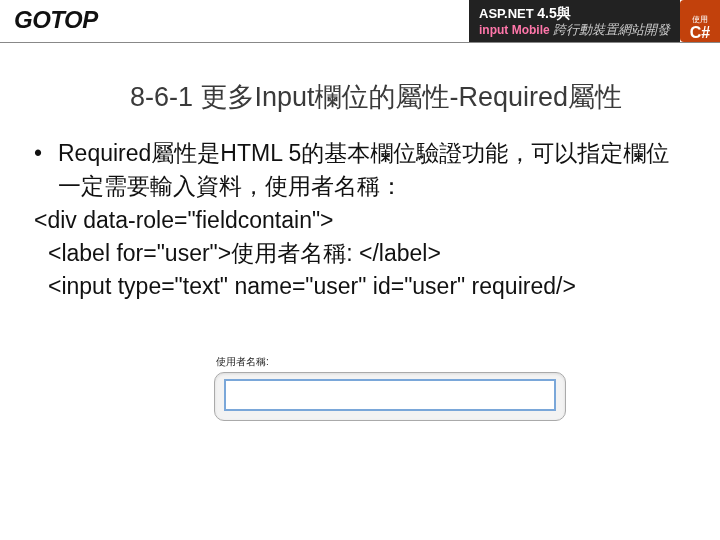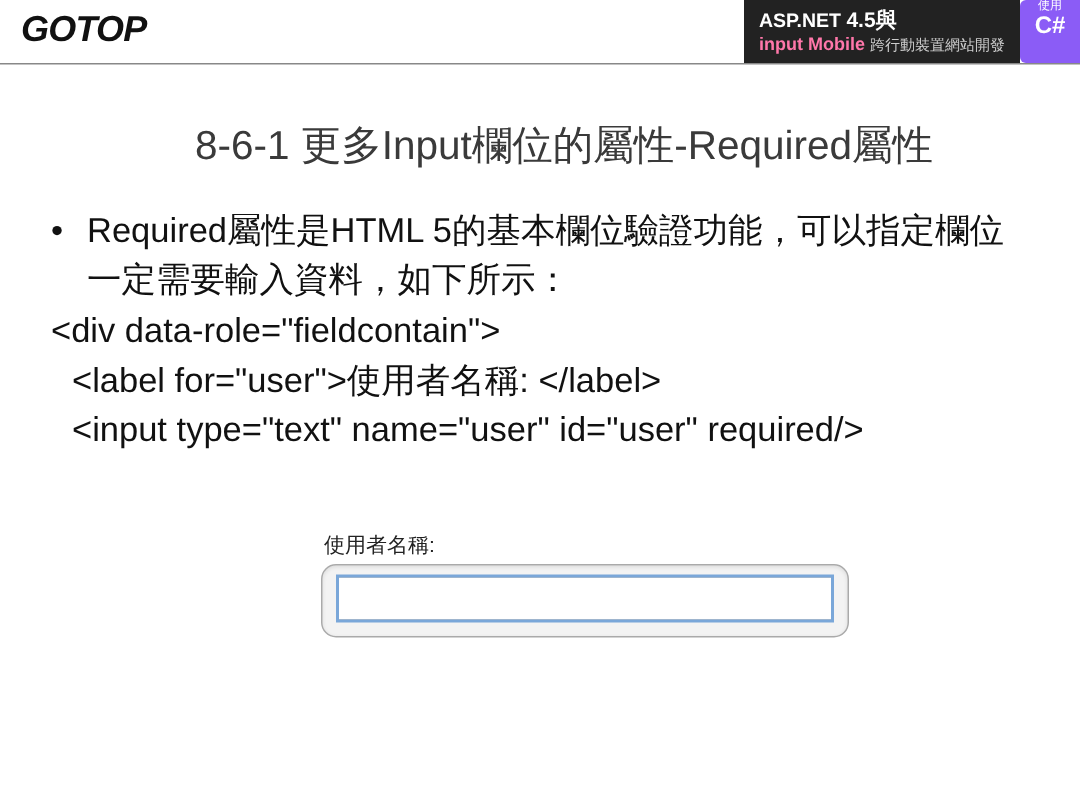--- a/index.html
+++ b/index.html
@@ -37,13 +37,13 @@
     align-items: stretch;
   }
   .csharp-badge {
-    background: #8b5cf6;
+    background: #c2410c;
     color: white;
     width: 40px;
     display: flex;
     flex-direction: column;
     align-items: center;
-    justify-content: flex-start;
+    justify-content: flex-end;
     border-radius: 4px 0 0 4px;
     font-size: 9px;
     line-height: 1.1;

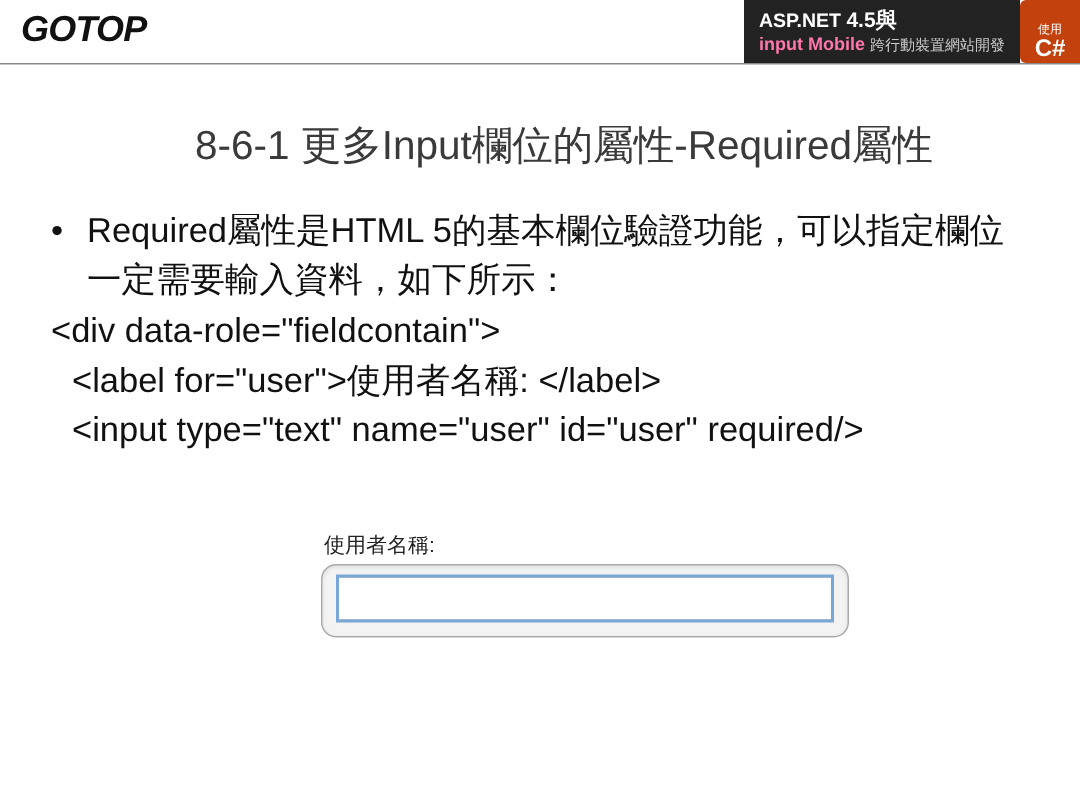--- a/index.html
+++ b/index.html
@@ -62,7 +62,7 @@
   .aspnet-badge .top { font-size: 13px; font-weight: bold; }
   .aspnet-badge .top .ver { font-size: 14px; }
   .aspnet-badge .mid { font-size: 12px; color: #f7a; font-weight: bold; }
-  .aspnet-badge .mid .sub { color: #ccc; font-size: 10px; font-weight: normal; }
+  .aspnet-badge .mid .sub { color: #ccc; font-size: 13px; font-weight: normal; font-style: italic; }
   .slide-title {
     text-align: center;
     font-size: 27px;

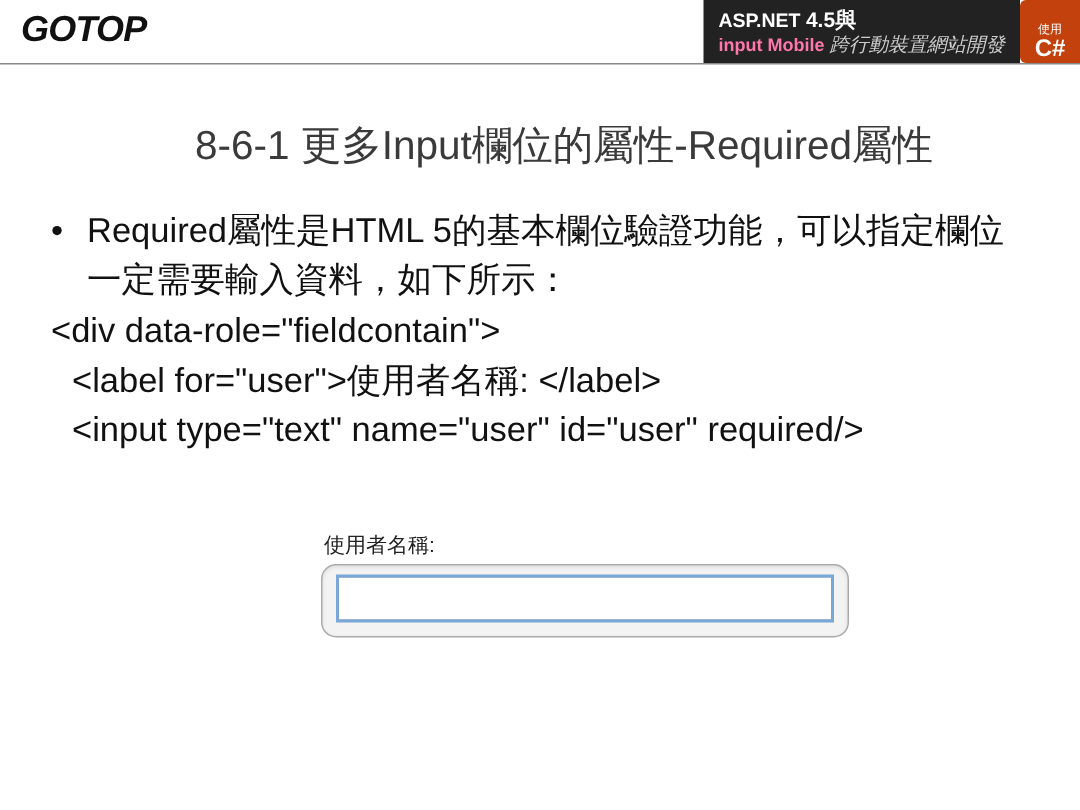--- a/index.html
+++ b/index.html
@@ -168,7 +168,7 @@
 <div class="content">
   <div class="bullet-row">
     <div class="bullet-mark">•</div>
-    <div class="bullet-text">Required屬性是HTML 5的基本欄位驗證功能，可以指定欄位一定需要輸入資料，如下所示：</div>
+    <div class="bullet-text">Required屬性是HTML 5的基本欄位驗證功能，可以指定欄位一定需要輸入資料，使用者名稱：</div>
   </div>
   <div class="code-line">&lt;div data-role="fieldcontain"&gt;</div>
   <div class="code-line-indent">&lt;label for="user"&gt;使用者名稱: &lt;/label&gt;</div>

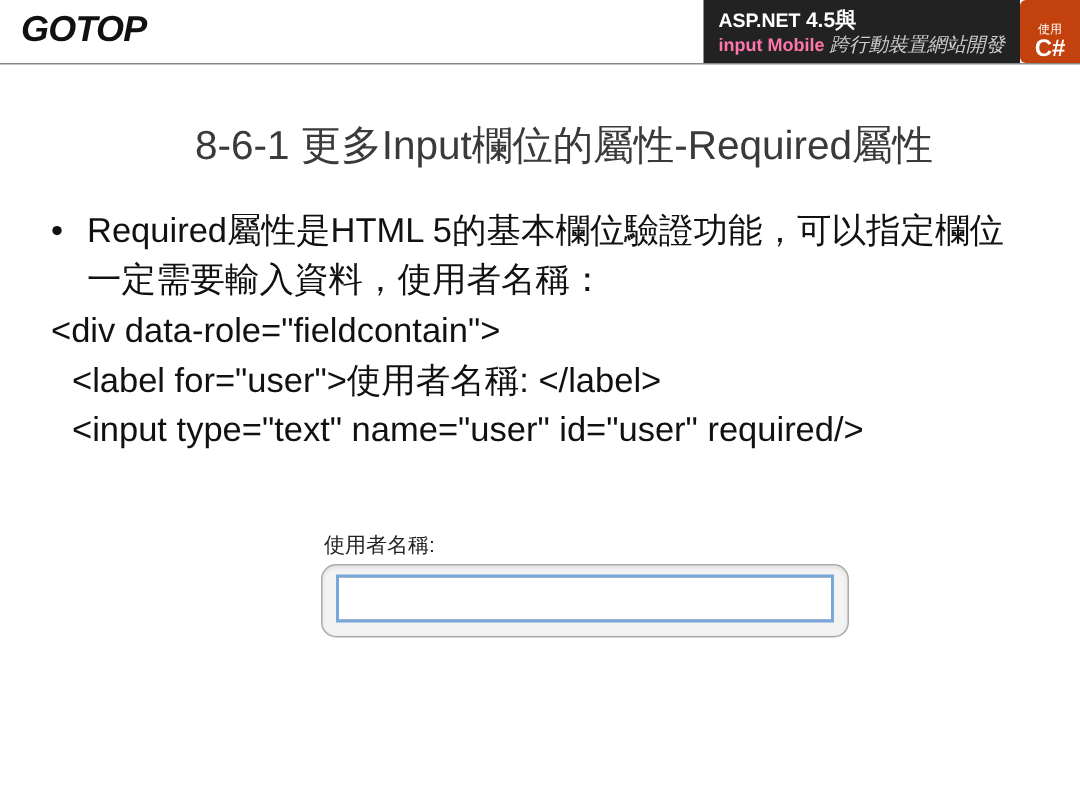--- a/index.html
+++ b/index.html
@@ -88,7 +88,7 @@
     top: 355px;
   }
   .demo-label {
-    font-size: 14px;
+    font-size: 10px;
     color: #222;
     margin-bottom: 3px;
     margin-left: 2px;

